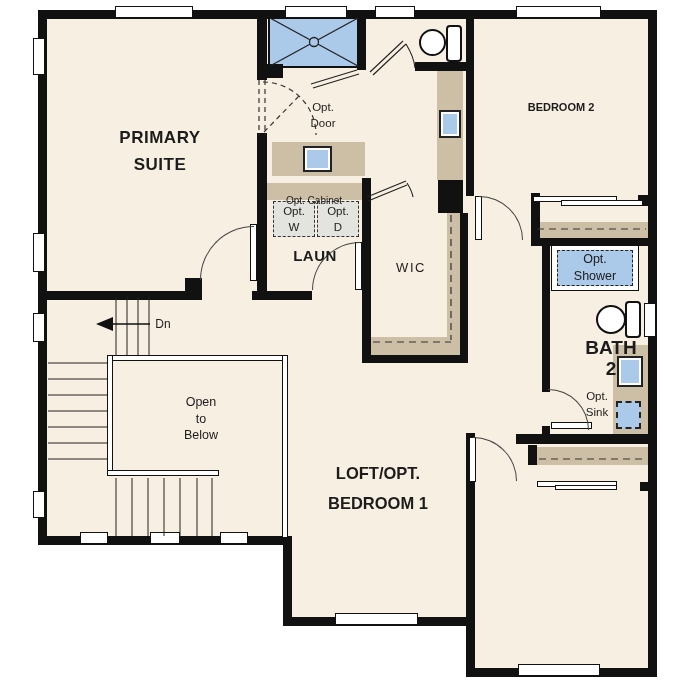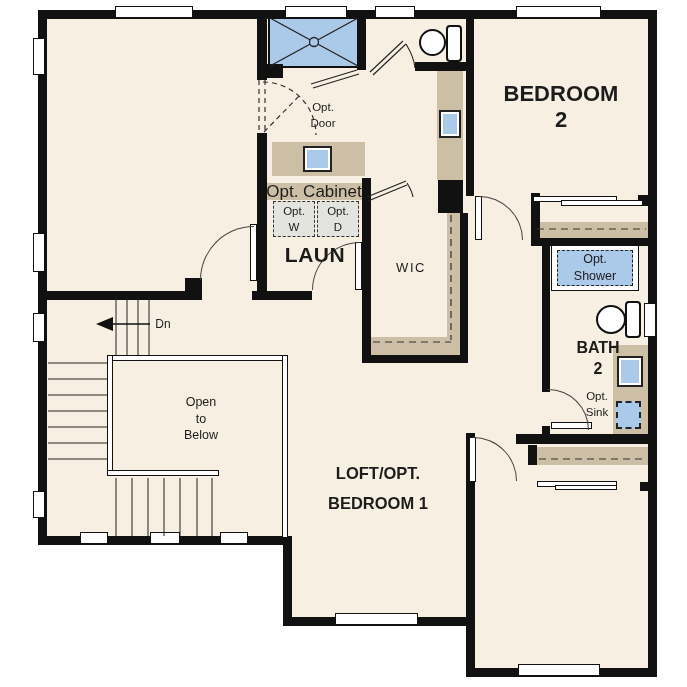--- a/index.html
+++ b/index.html
@@ -205,7 +205,7 @@
     </g>
   </svg>
 
-  <div class="lbl b" style="left:561px;top:107px;font-size:22px;">BEDROOM 2</div>
+  <div class="lbl b" style="left:561px;top:107px;font-size:11px;">BEDROOM 2</div>
   <div class="lbl b" style="left:378px;top:488px;font-size:16.5px;line-height:30px;">LOFT/OPT.
 BEDROOM 1</div>
   <div class="lbl b" style="left:315px;top:255px;font-size:21px;letter-spacing:0.5px;">LAUN</div>

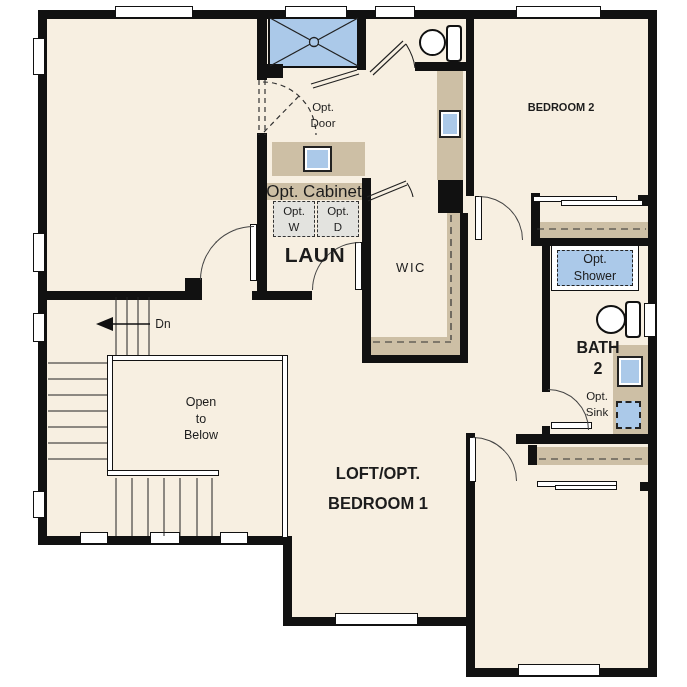--- a/index.html
+++ b/index.html
@@ -205,6 +205,8 @@
     </g>
   </svg>
 
+  <div class="lbl b" style="left:160px;top:151px;font-size:17px;line-height:27px;letter-spacing:0.5px;">PRIMARY
+SUITE</div>
   <div class="lbl b" style="left:561px;top:107px;font-size:11px;">BEDROOM 2</div>
   <div class="lbl b" style="left:378px;top:488px;font-size:16.5px;line-height:30px;">LOFT/OPT.
 BEDROOM 1</div>

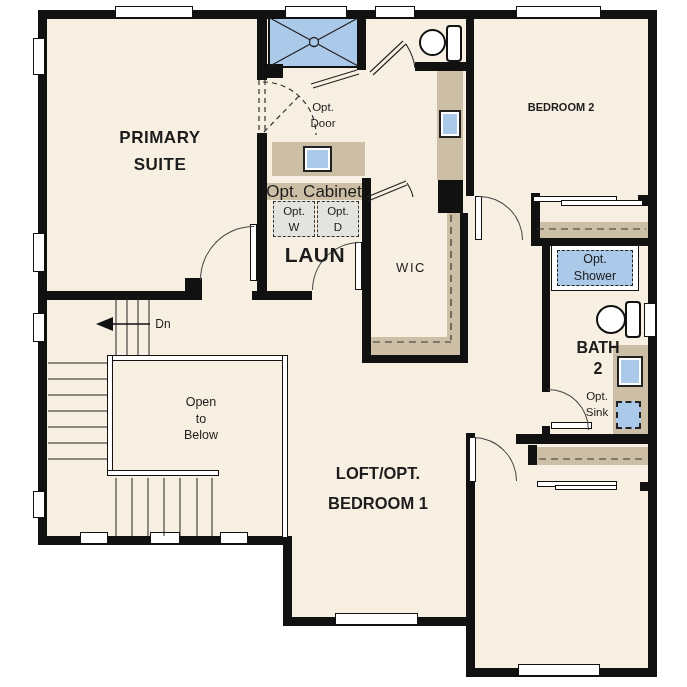--- a/index.html
+++ b/index.html
@@ -220,7 +220,7 @@
   <div class="lbl" style="left:163px;top:324px;font-size:12px;text-align:center;">Dn</div>
   <div class="lbl" style="left:323px;top:115px;font-size:11.5px;line-height:16px;">Opt.
 Door</div>
-  <div class="lbl" style="left:314px;top:192px;font-size:17px;">Opt. Cabinet</div>
+  <div class="lbl" style="left:314px;top:200px;font-size:10px;">Opt. Cabinet</div>
   <div class="lbl" style="left:595px;top:268px;font-size:12.5px;line-height:17px;">Opt.
 Shower</div>
   <div class="lbl" style="left:597px;top:404px;font-size:11.5px;line-height:16px;">Opt.

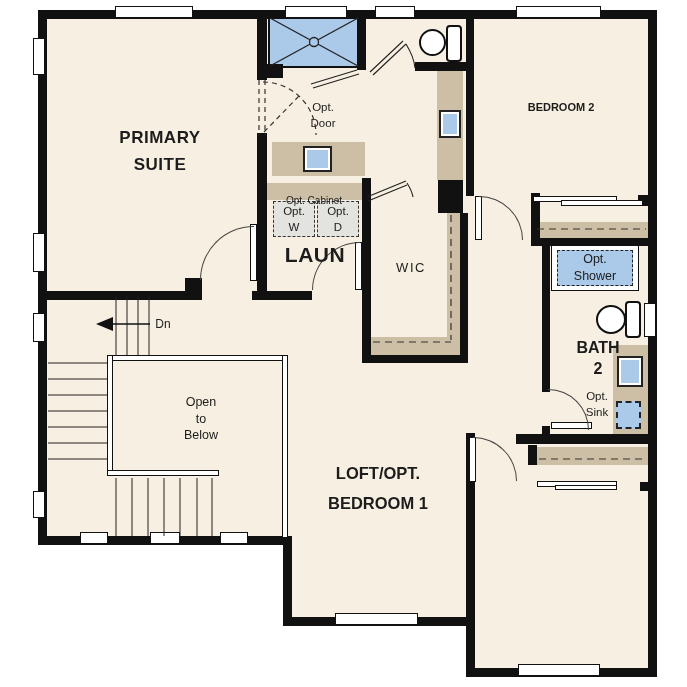--- a/index.html
+++ b/index.html
@@ -210,7 +210,7 @@
   <div class="lbl b" style="left:561px;top:107px;font-size:11px;">BEDROOM 2</div>
   <div class="lbl b" style="left:378px;top:488px;font-size:16.5px;line-height:30px;">LOFT/OPT.
 BEDROOM 1</div>
-  <div class="lbl b" style="left:315px;top:255px;font-size:21px;letter-spacing:0.5px;">LAUN</div>
+  <div class="lbl b" style="left:315px;top:255px;font-size:15px;letter-spacing:0.5px;">LAUN</div>
   <div class="lbl" style="left:411px;top:267px;font-size:13px;letter-spacing:1.5px;">WIC</div>
   <div class="lbl b" style="left:598px;top:358px;font-size:16px;line-height:21px;">BATH
 2</div>

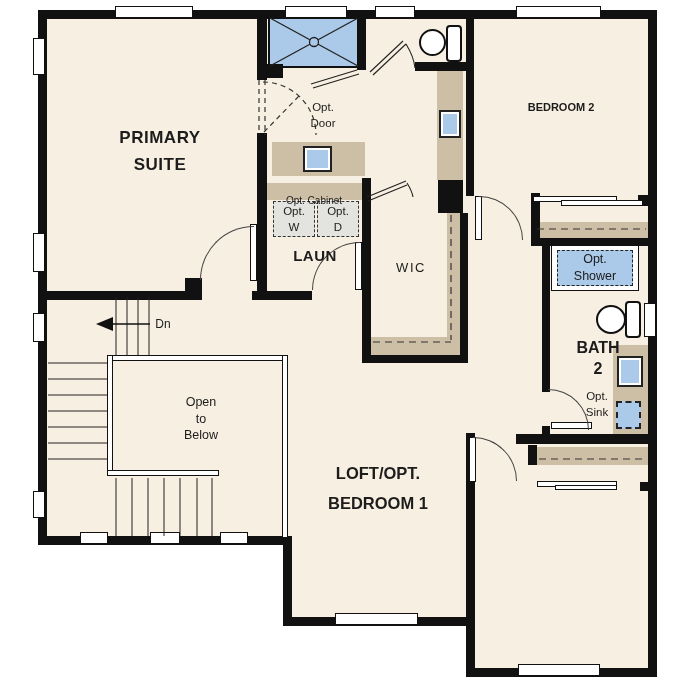--- a/index.html
+++ b/index.html
@@ -212,7 +212,7 @@
 BEDROOM 1</div>
   <div class="lbl b" style="left:315px;top:255px;font-size:15px;letter-spacing:0.5px;">LAUN</div>
   <div class="lbl" style="left:411px;top:267px;font-size:13px;letter-spacing:1.5px;">WIC</div>
-  <div class="lbl b" style="left:598px;top:358px;font-size:16px;line-height:21px;">BATH
+  <div class="lbl b" style="left:611px;top:358px;font-size:19px;line-height:21px;">BATH
 2</div>
   <div class="lbl" style="left:201px;top:419px;font-size:12.5px;line-height:16.5px;">Open
 to

